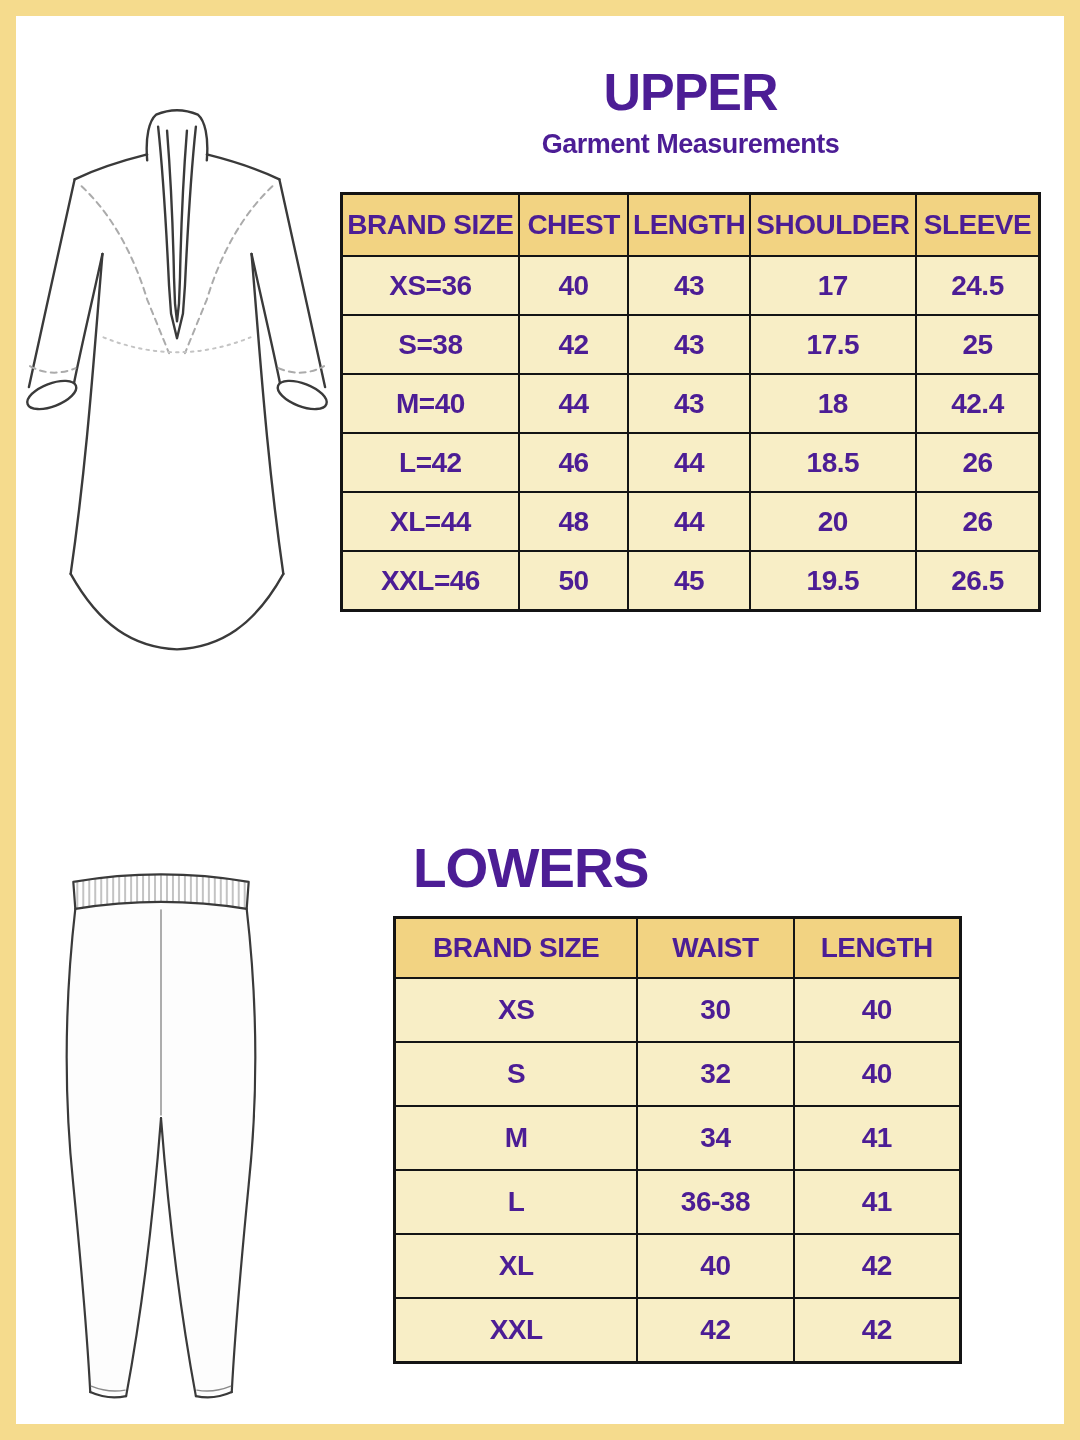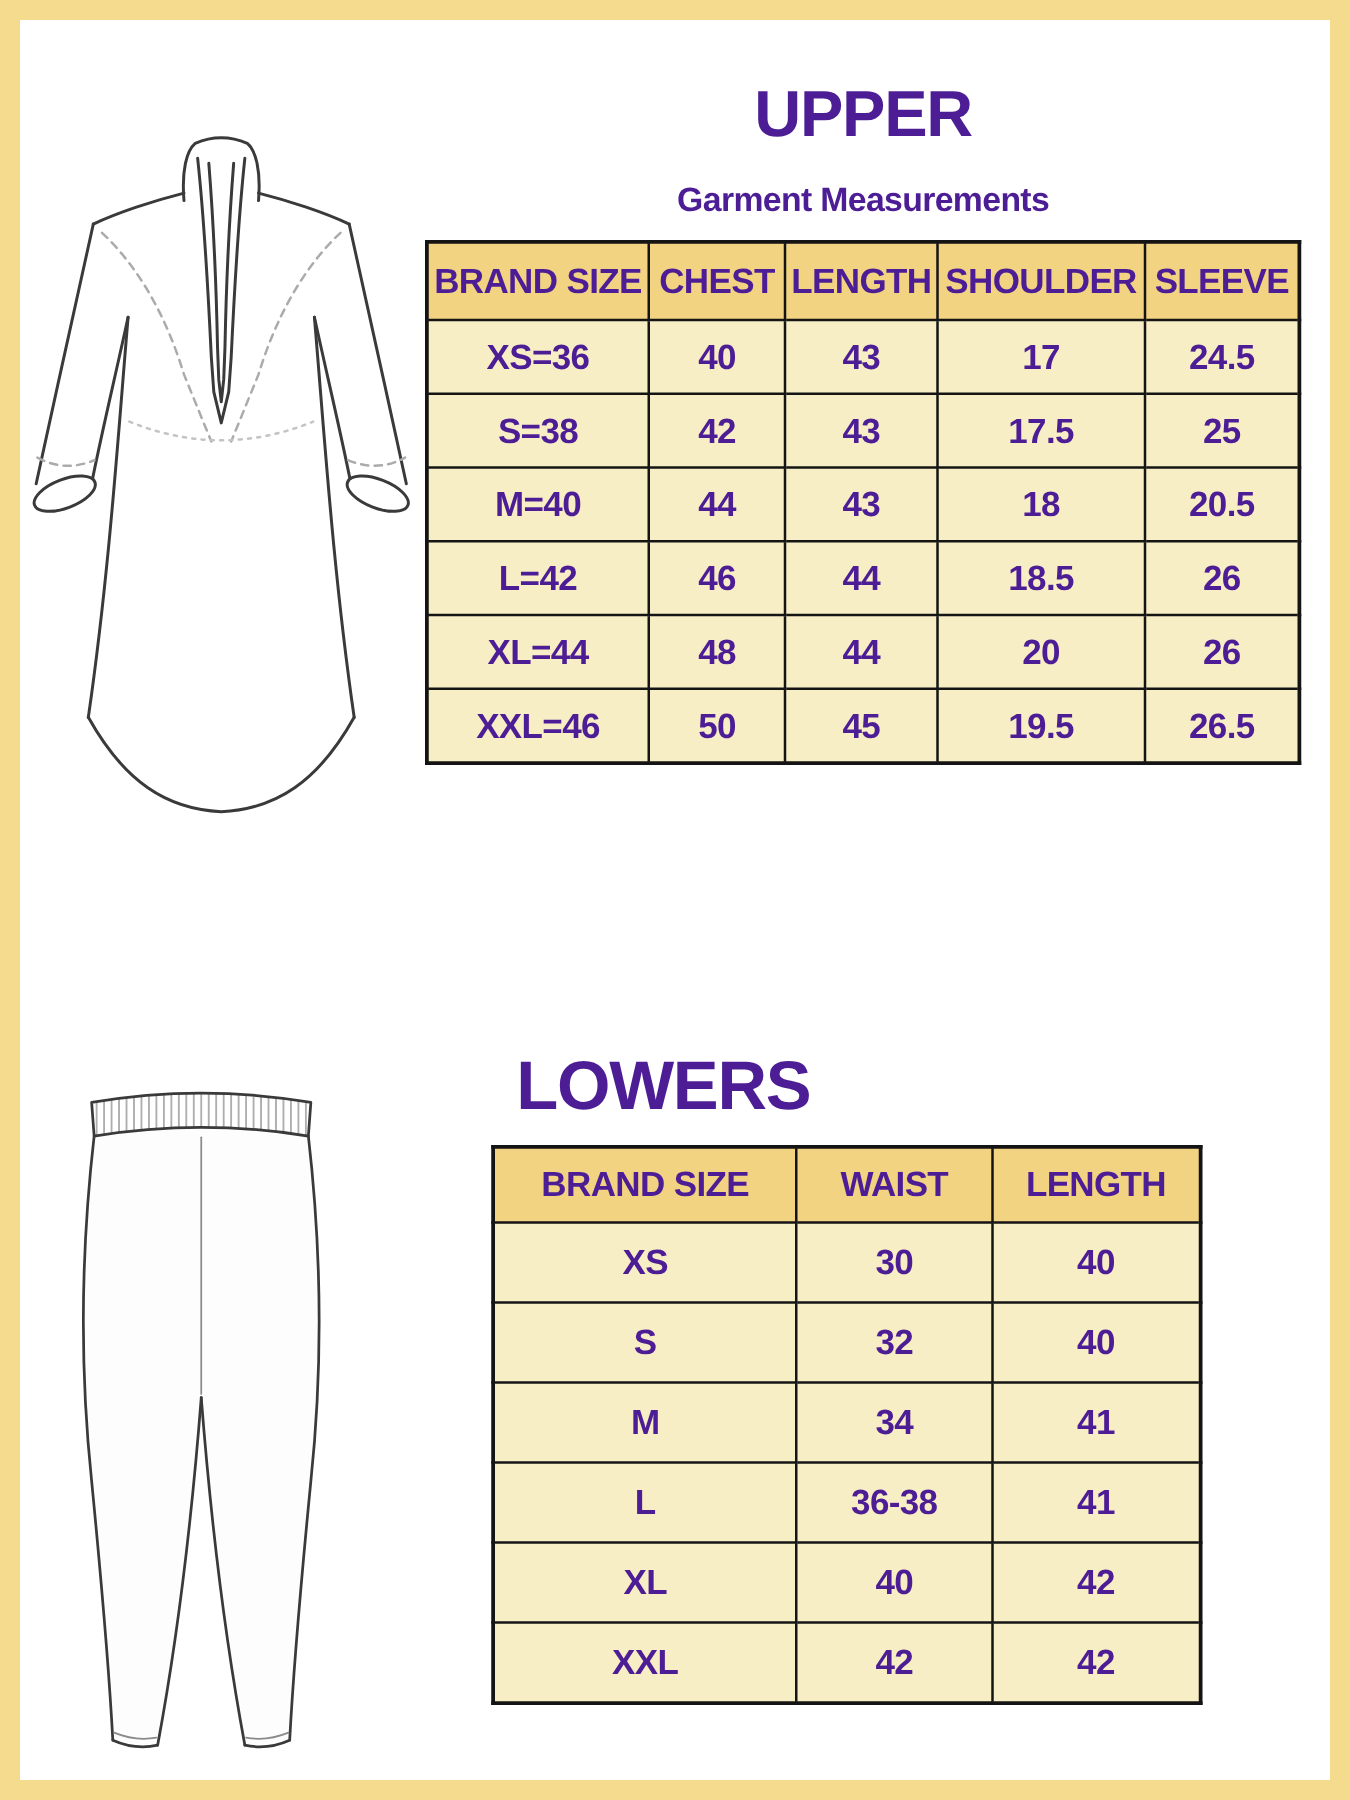--- a/index.html
+++ b/index.html
@@ -13,7 +13,7 @@
   
   .upper-titles{position:absolute;left:340px;top:64px;width:701px;text-align:center;}
   .title-main{font-size:52px;font-weight:700;letter-spacing:-1px;line-height:1.1;}
-  .title-sub{font-size:27px;font-weight:700;letter-spacing:-0.5px;margin-top:24px;}
+  .title-sub{font-size:27px;font-weight:700;letter-spacing:-0.5px;margin-top:8px;}
   .lowers-title{position:absolute;left:413px;top:836px;width:569px;text-align:left;
     font-size:55px;font-weight:700;letter-spacing:-1px;}
   

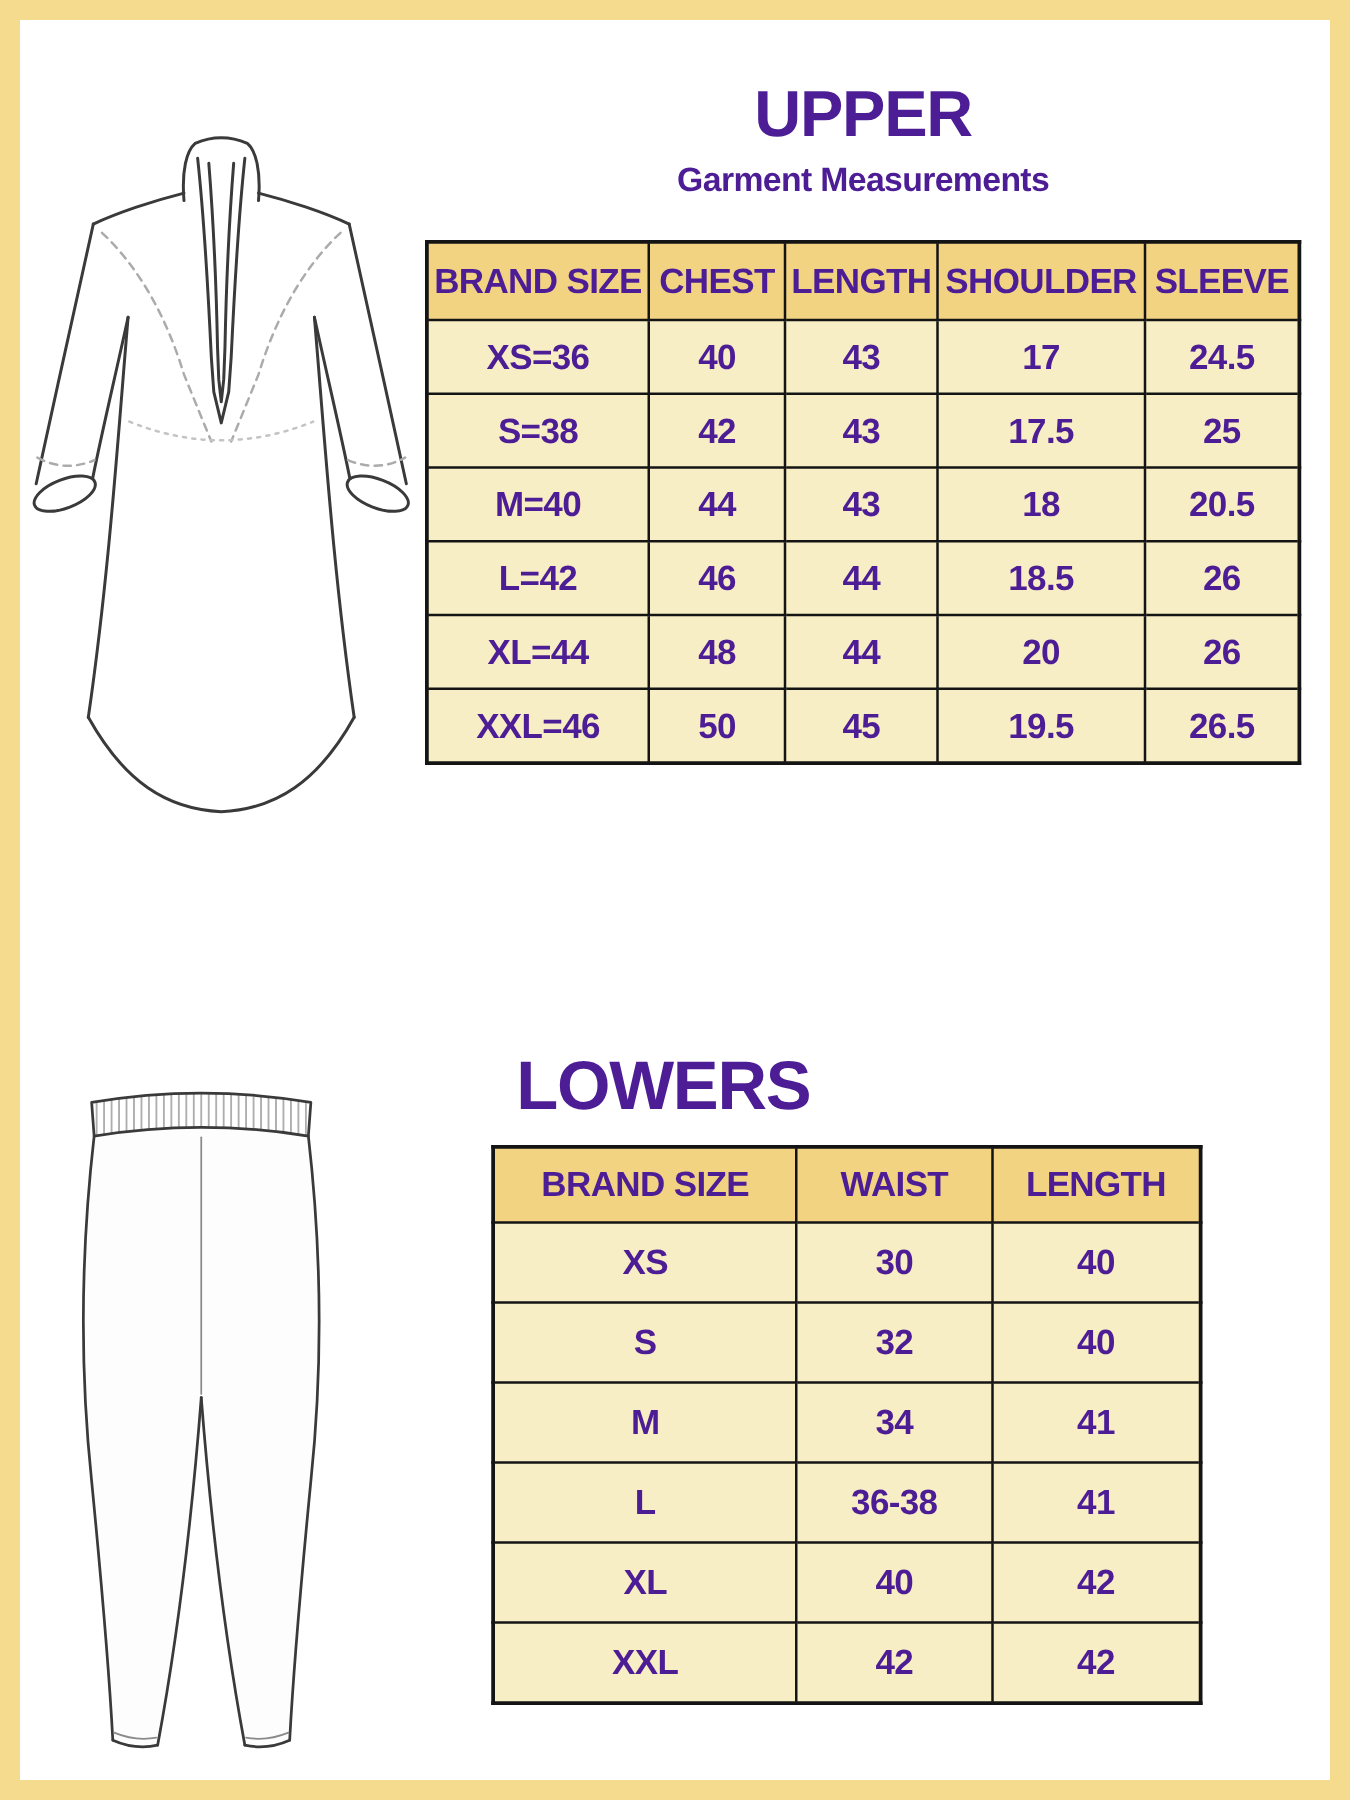--- a/index.html
+++ b/index.html
@@ -127,7 +127,7 @@
         <td>44</td>
         <td>43</td>
         <td>18</td>
-        <td>20.5</td>
+        <td>42.4</td>
       </tr>
       <tr>
         <td>L=42</td>

